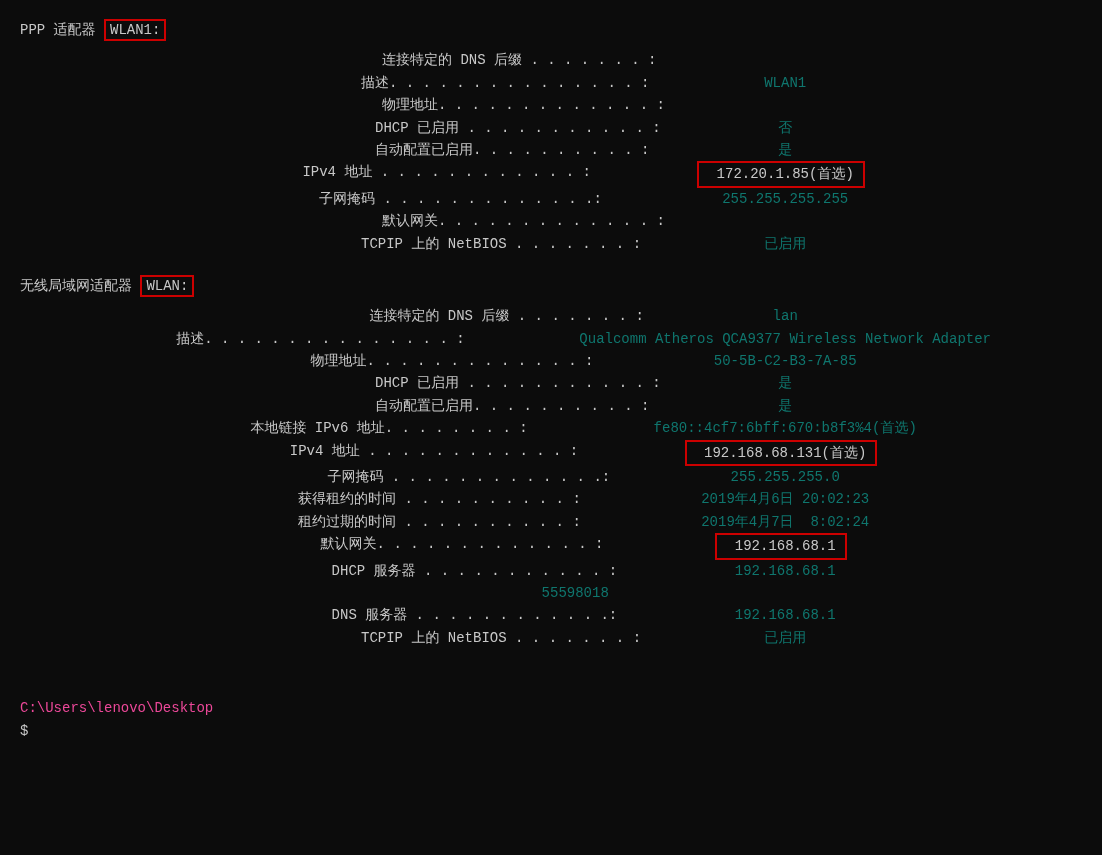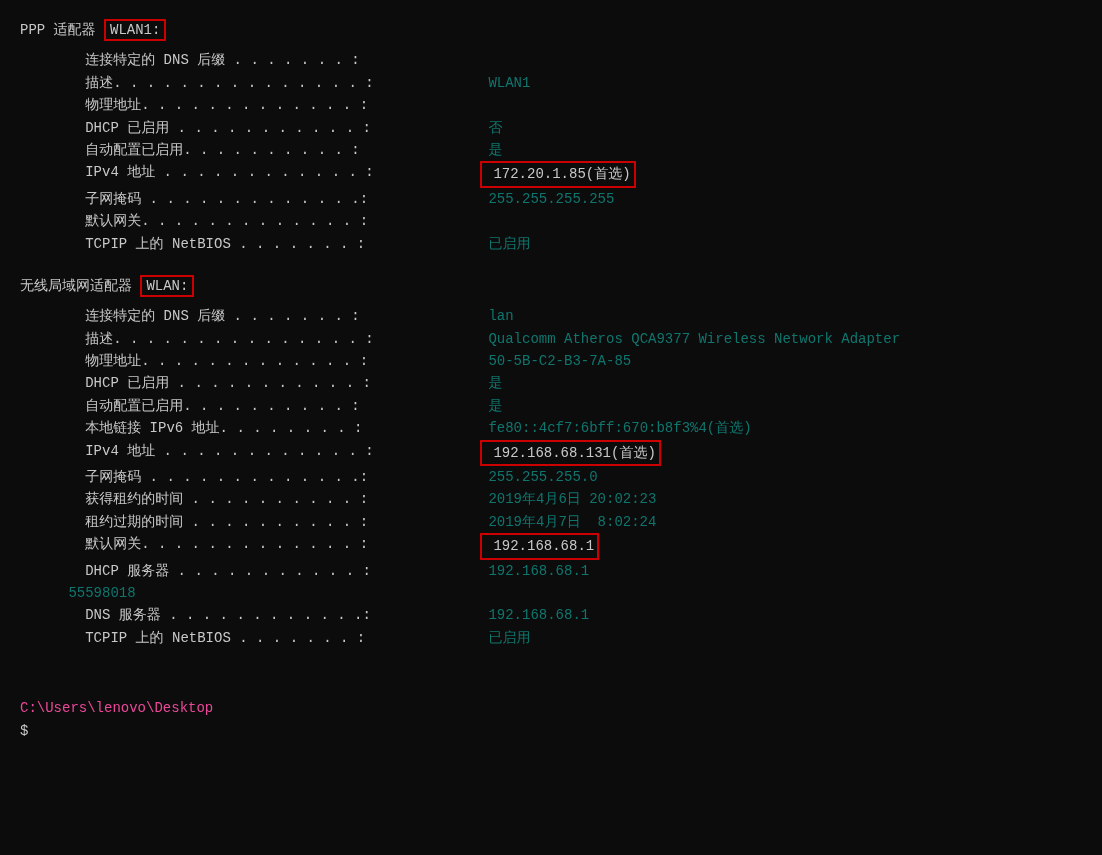--- a/index.html
+++ b/index.html
@@ -44,6 +44,7 @@
     .info-row {
       display: flex;
       white-space: pre;
+      justify-content: center;
     }
 
     .info-label {

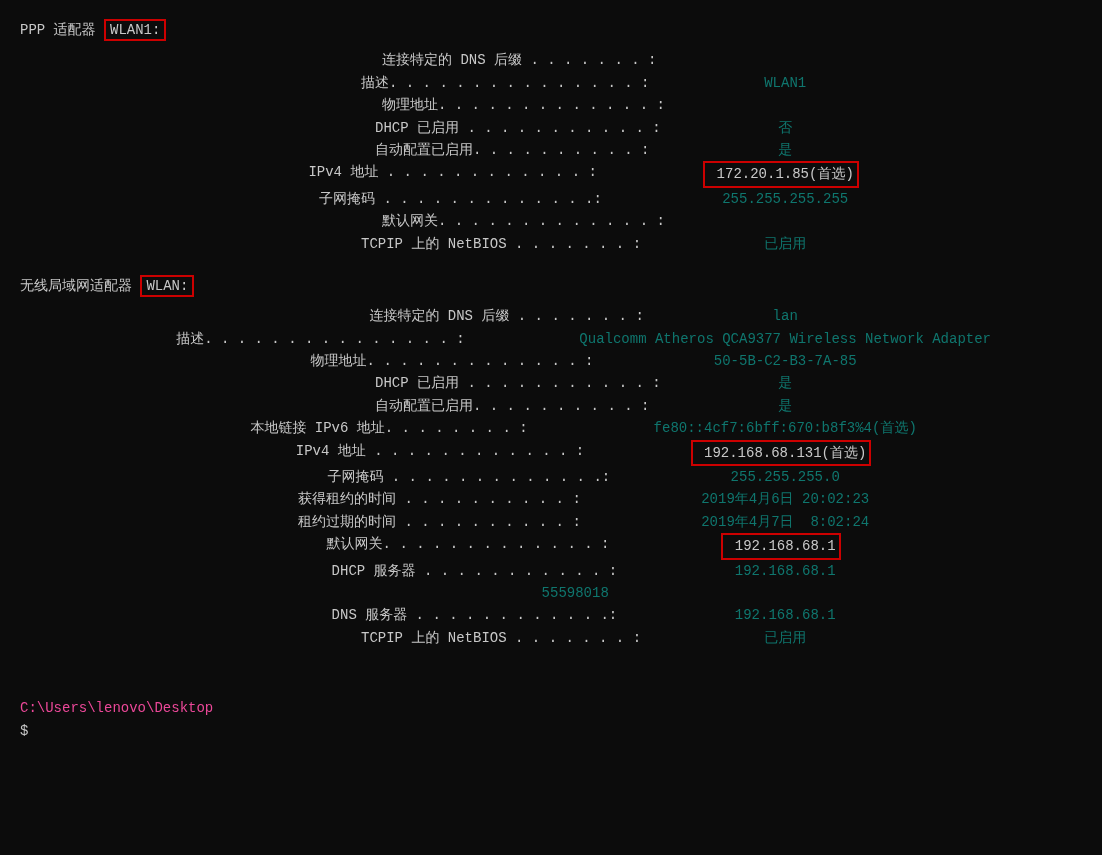--- a/index.html
+++ b/index.html
@@ -58,7 +58,7 @@
 
     .info-value.highlighted-val {
       border: 2px solid #cc0000;
-      padding: 0 3px;
+      padding: 0 9px;
       color: #c8c8c8;
     }
 

